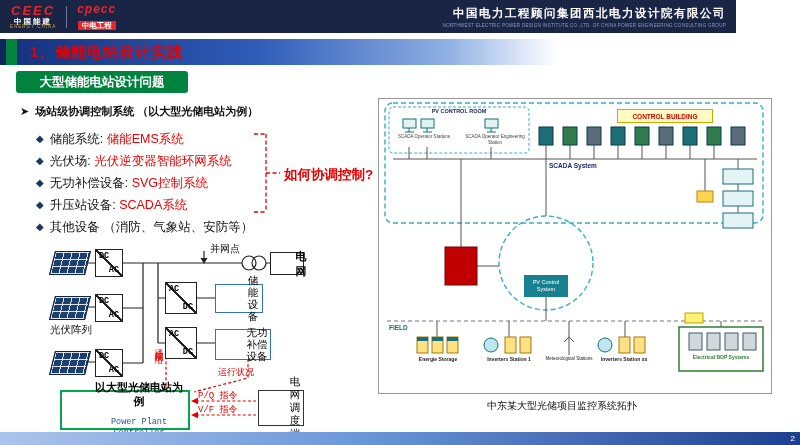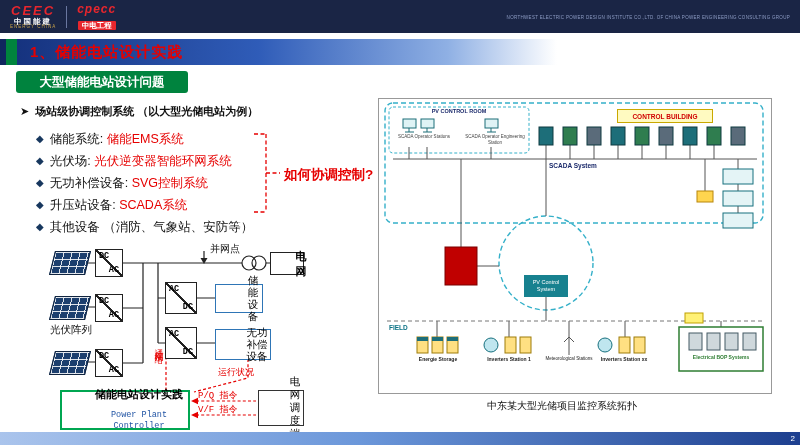--- a/index.html
+++ b/index.html
@@ -7,7 +7,7 @@
          font-family:"Liberation Sans","DejaVu Sans",sans-serif;}
 
   
-  .topbar{position:absolute;top:0;left:0;width:800px;height:33px;background:#1a2545;
+  .topbar{position:absolute;top:0;left:0;width:736px;height:33px;background:#1a2545;
           display:flex;align-items:center;padding:0 10px;box-sizing:border-box;}
   .logo-ceec{text-align:center;line-height:1;}
   .ceec-text{color:#e8262d;font-size:13px;font-weight:900;font-style:italic;letter-spacing:2px;}

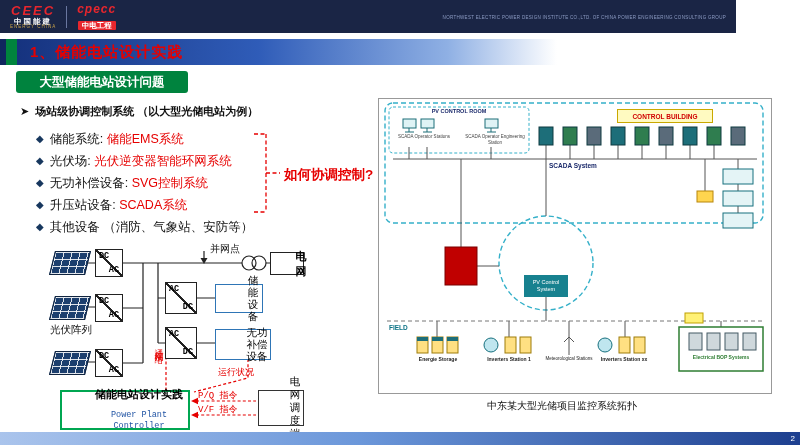--- a/index.html
+++ b/index.html
@@ -89,6 +89,7 @@
       <div><span class="cpecc-cn">中电工程</span></div>
     </div>
     <div class="company">
+      <div class="company-cn">中国电力工程顾问集团西北电力设计院有限公司</div>
       <div class="company-en">NORTHWEST ELECTRIC POWER DESIGN INSTITUTE CO.,LTD. OF CHINA POWER ENGINEERING CONSULTING GROUP</div>
     </div>
   </div>

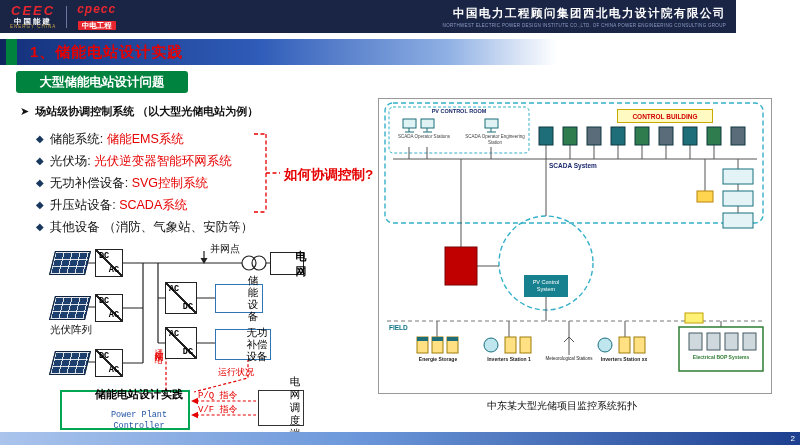--- a/index.html
+++ b/index.html
@@ -192,7 +192,7 @@
     <div class="lbl red" style="left:210px;top:128px;font-size:9px;">运行状况</div>
 
     <div class="sbox" style="left:52px;top:152px;width:130px;height:40px;border:2px solid #00a651;">
-      <div style="font-size:11px;font-weight:bold;color:#000;line-height:14px;">储能电站设计实践</div>
+      <div style="font-size:11px;font-weight:bold;color:#000;line-height:14px;">以大型光储电站为例</div>
       <div style="font-size:8.5px;color:#2255a4;line-height:11px;margin-top:8px;">Power Plant Controller</div>
     </div>
 

